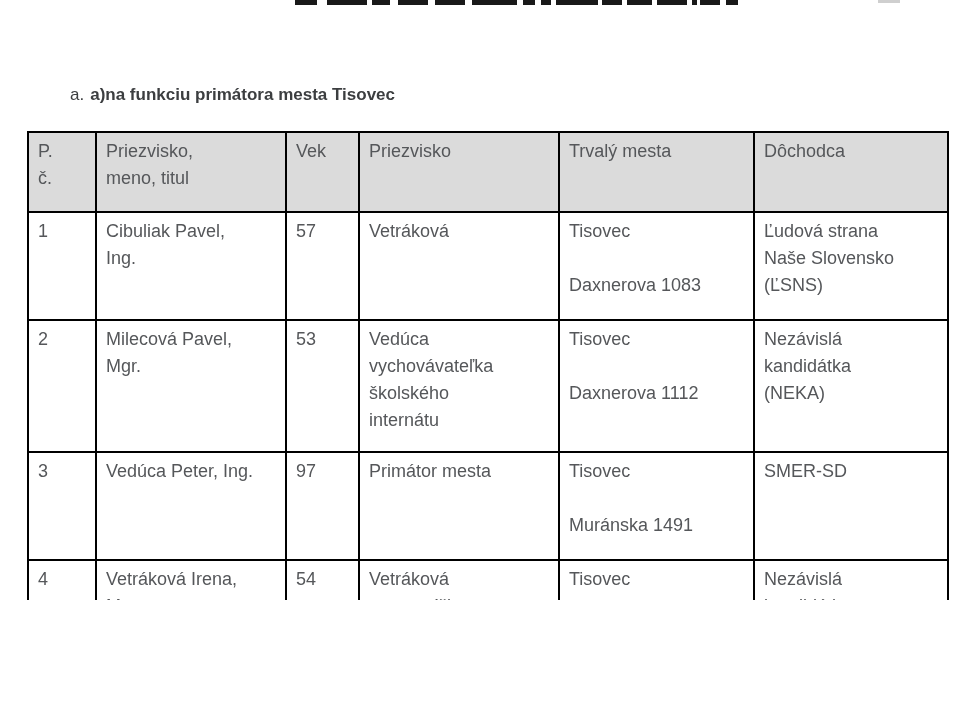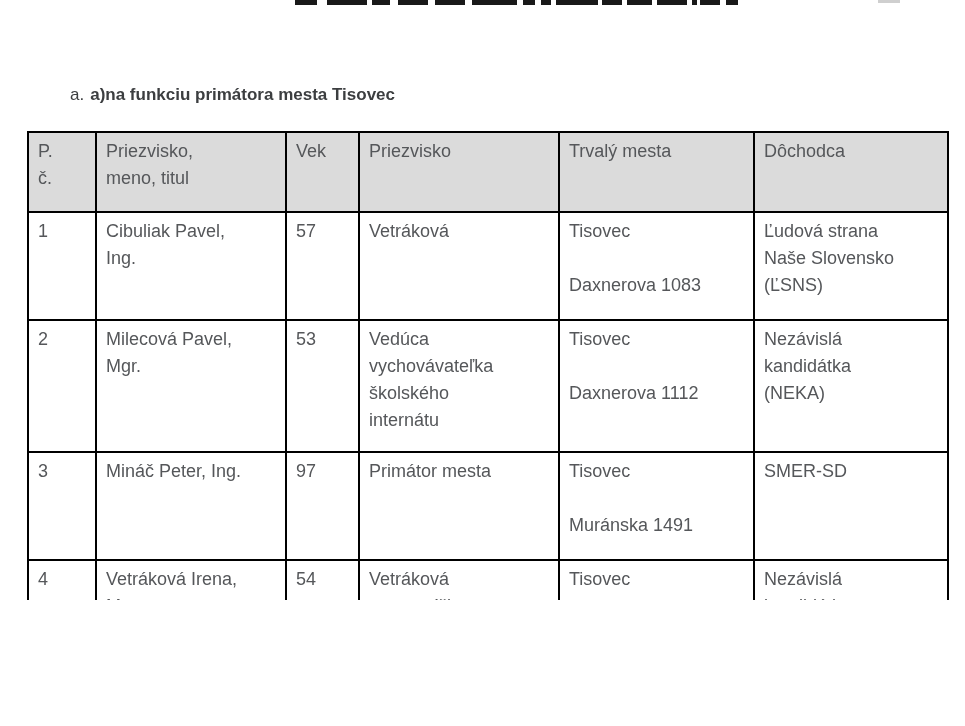--- a/index.html
+++ b/index.html
@@ -128,7 +128,7 @@
       </tr>
       <tr style="height:108px">
         <td>3</td>
-        <td>Mináč Peter, Ing.</td>
+        <td>Vedúca Peter, Ing.</td>
         <td>97</td>
         <td>Primátor mesta</td>
         <td>Tisovec

